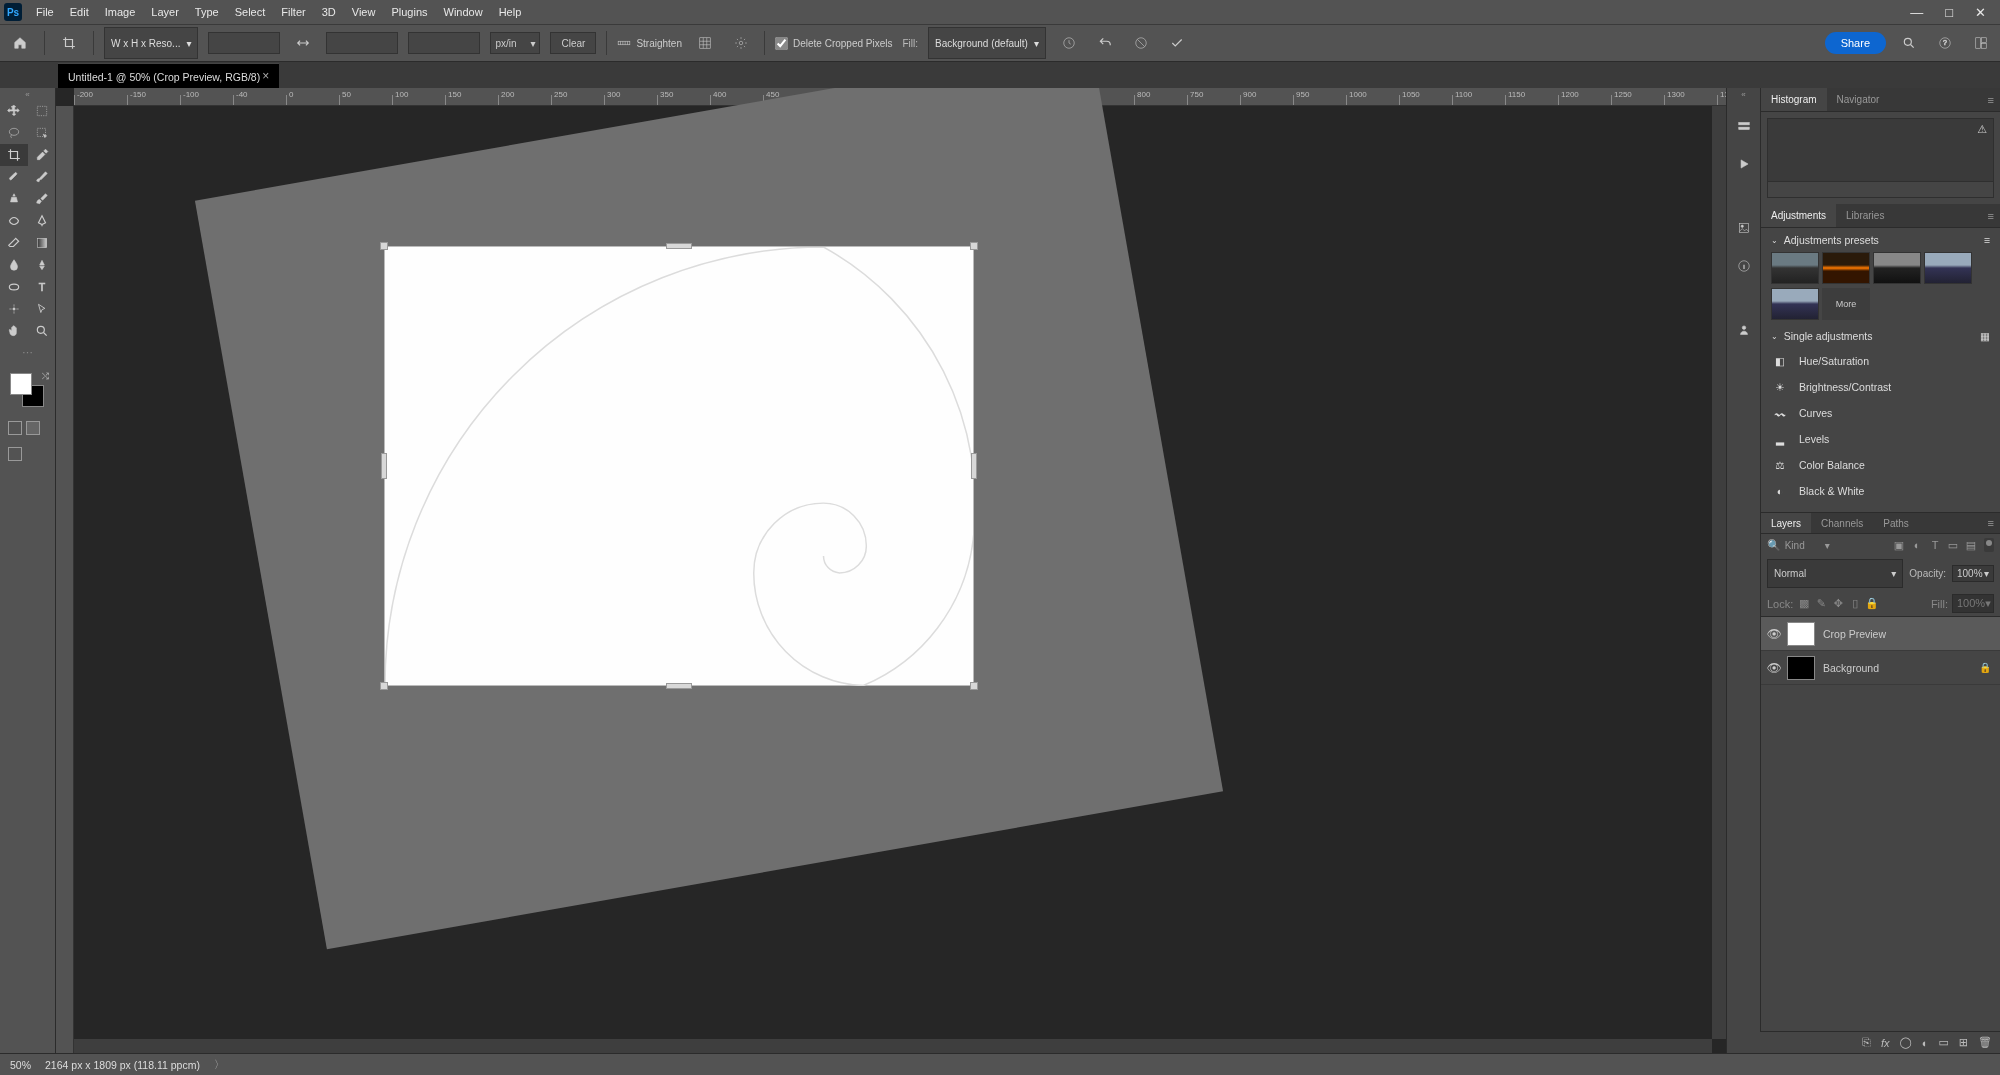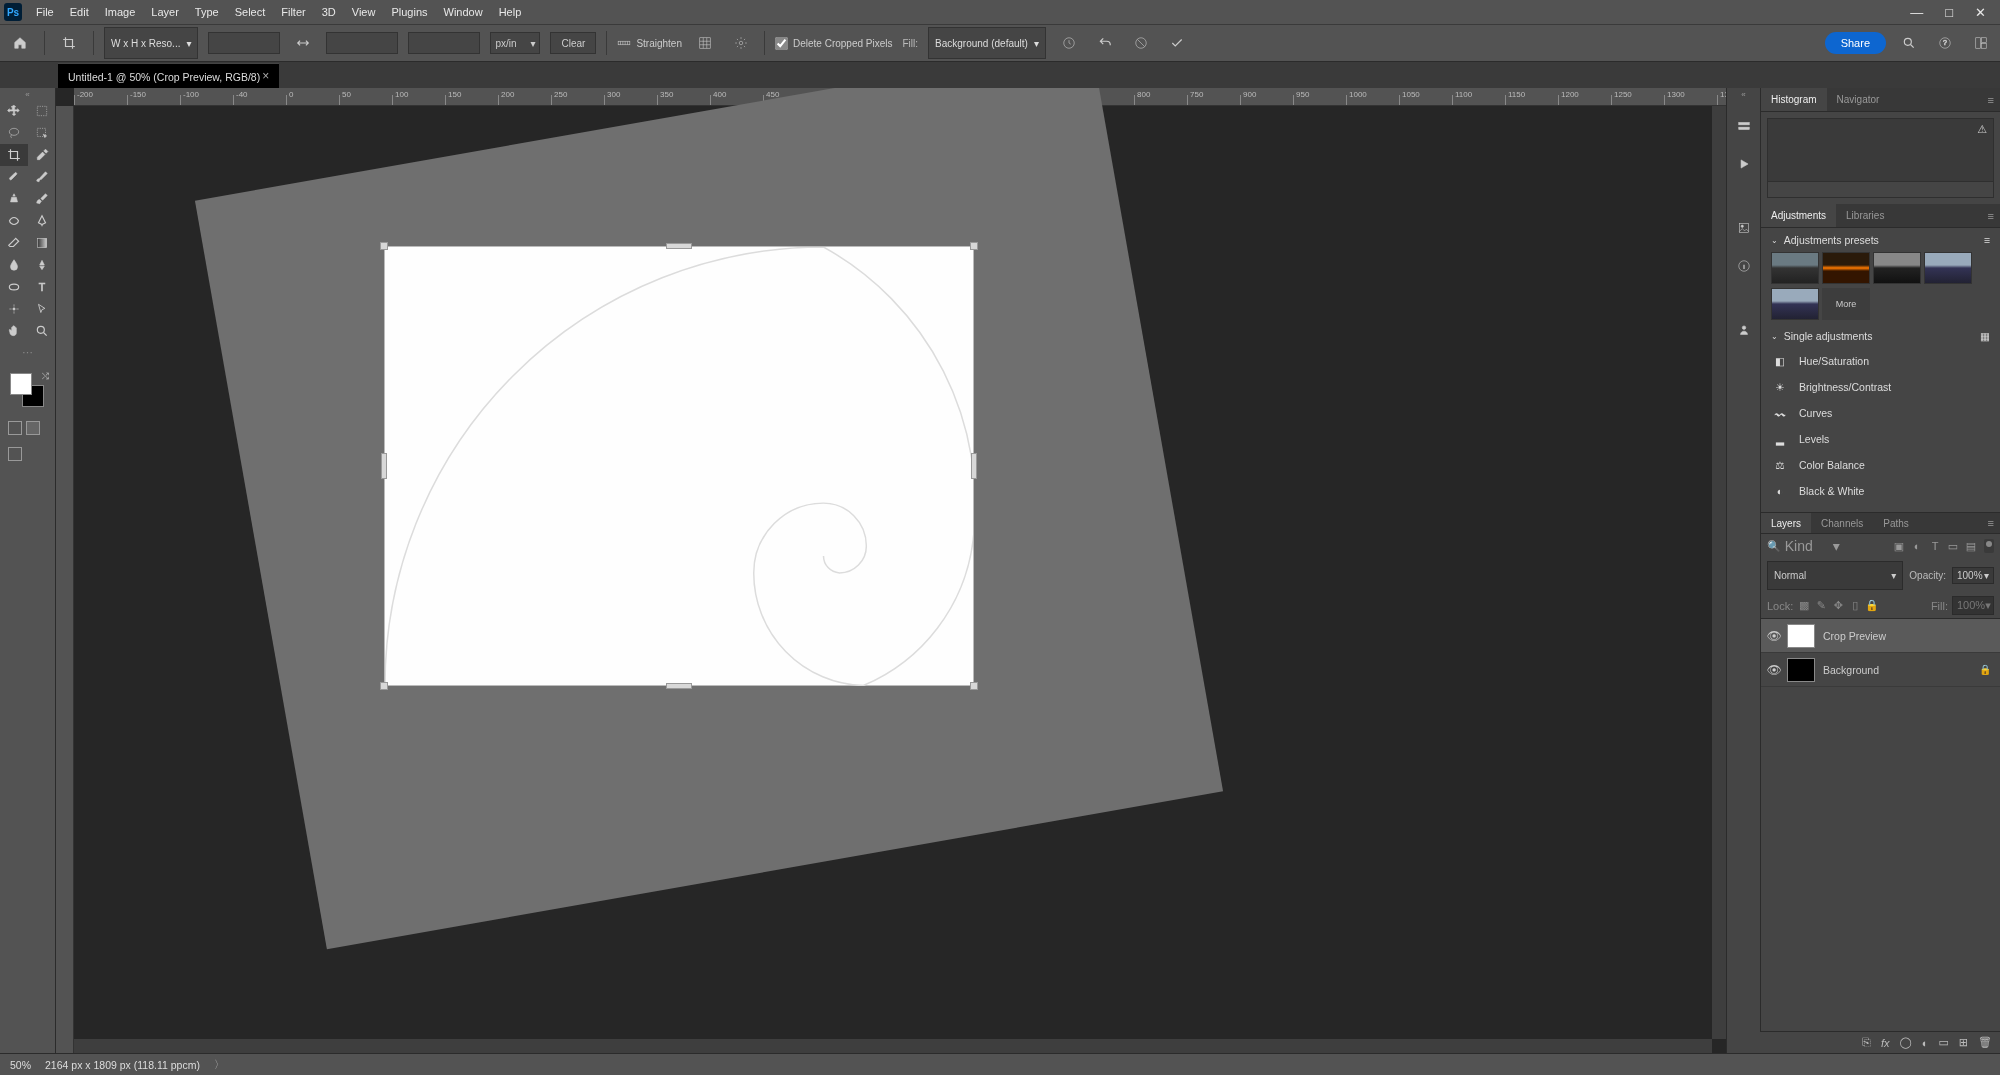--- a/index.html
+++ b/index.html
@@ -103,7 +103,7 @@
 .layers-tabs{display:flex;background:#383838;height:22px;align-items:center;border-top:1px solid #2b2b2b}
 .layers-tabs .p-tab{font-size:10px}
 .lay-filter{display:flex;align-items:center;gap:4px;padding:4px 6px}
-.kind-dd{flex:1;display:flex;align-items:flex-end;gap:20px;font-size:14px;color:#999}
+.kind-dd{flex:1;display:flex;align-items:flex-end;gap:20px;font-size:10px;color:#999}
 .lf-ico{width:14px;height:14px;color:#999;display:flex;align-items:center;justify-content:center}
 .lf-toggle{width:10px;height:14px;background:#3a3a3a;border-radius:2px;position:relative;margin-left:2px}
 .lf-toggle::after{content:'';position:absolute;left:2px;top:2px;width:6px;height:6px;background:#888;border-radius:50%}

